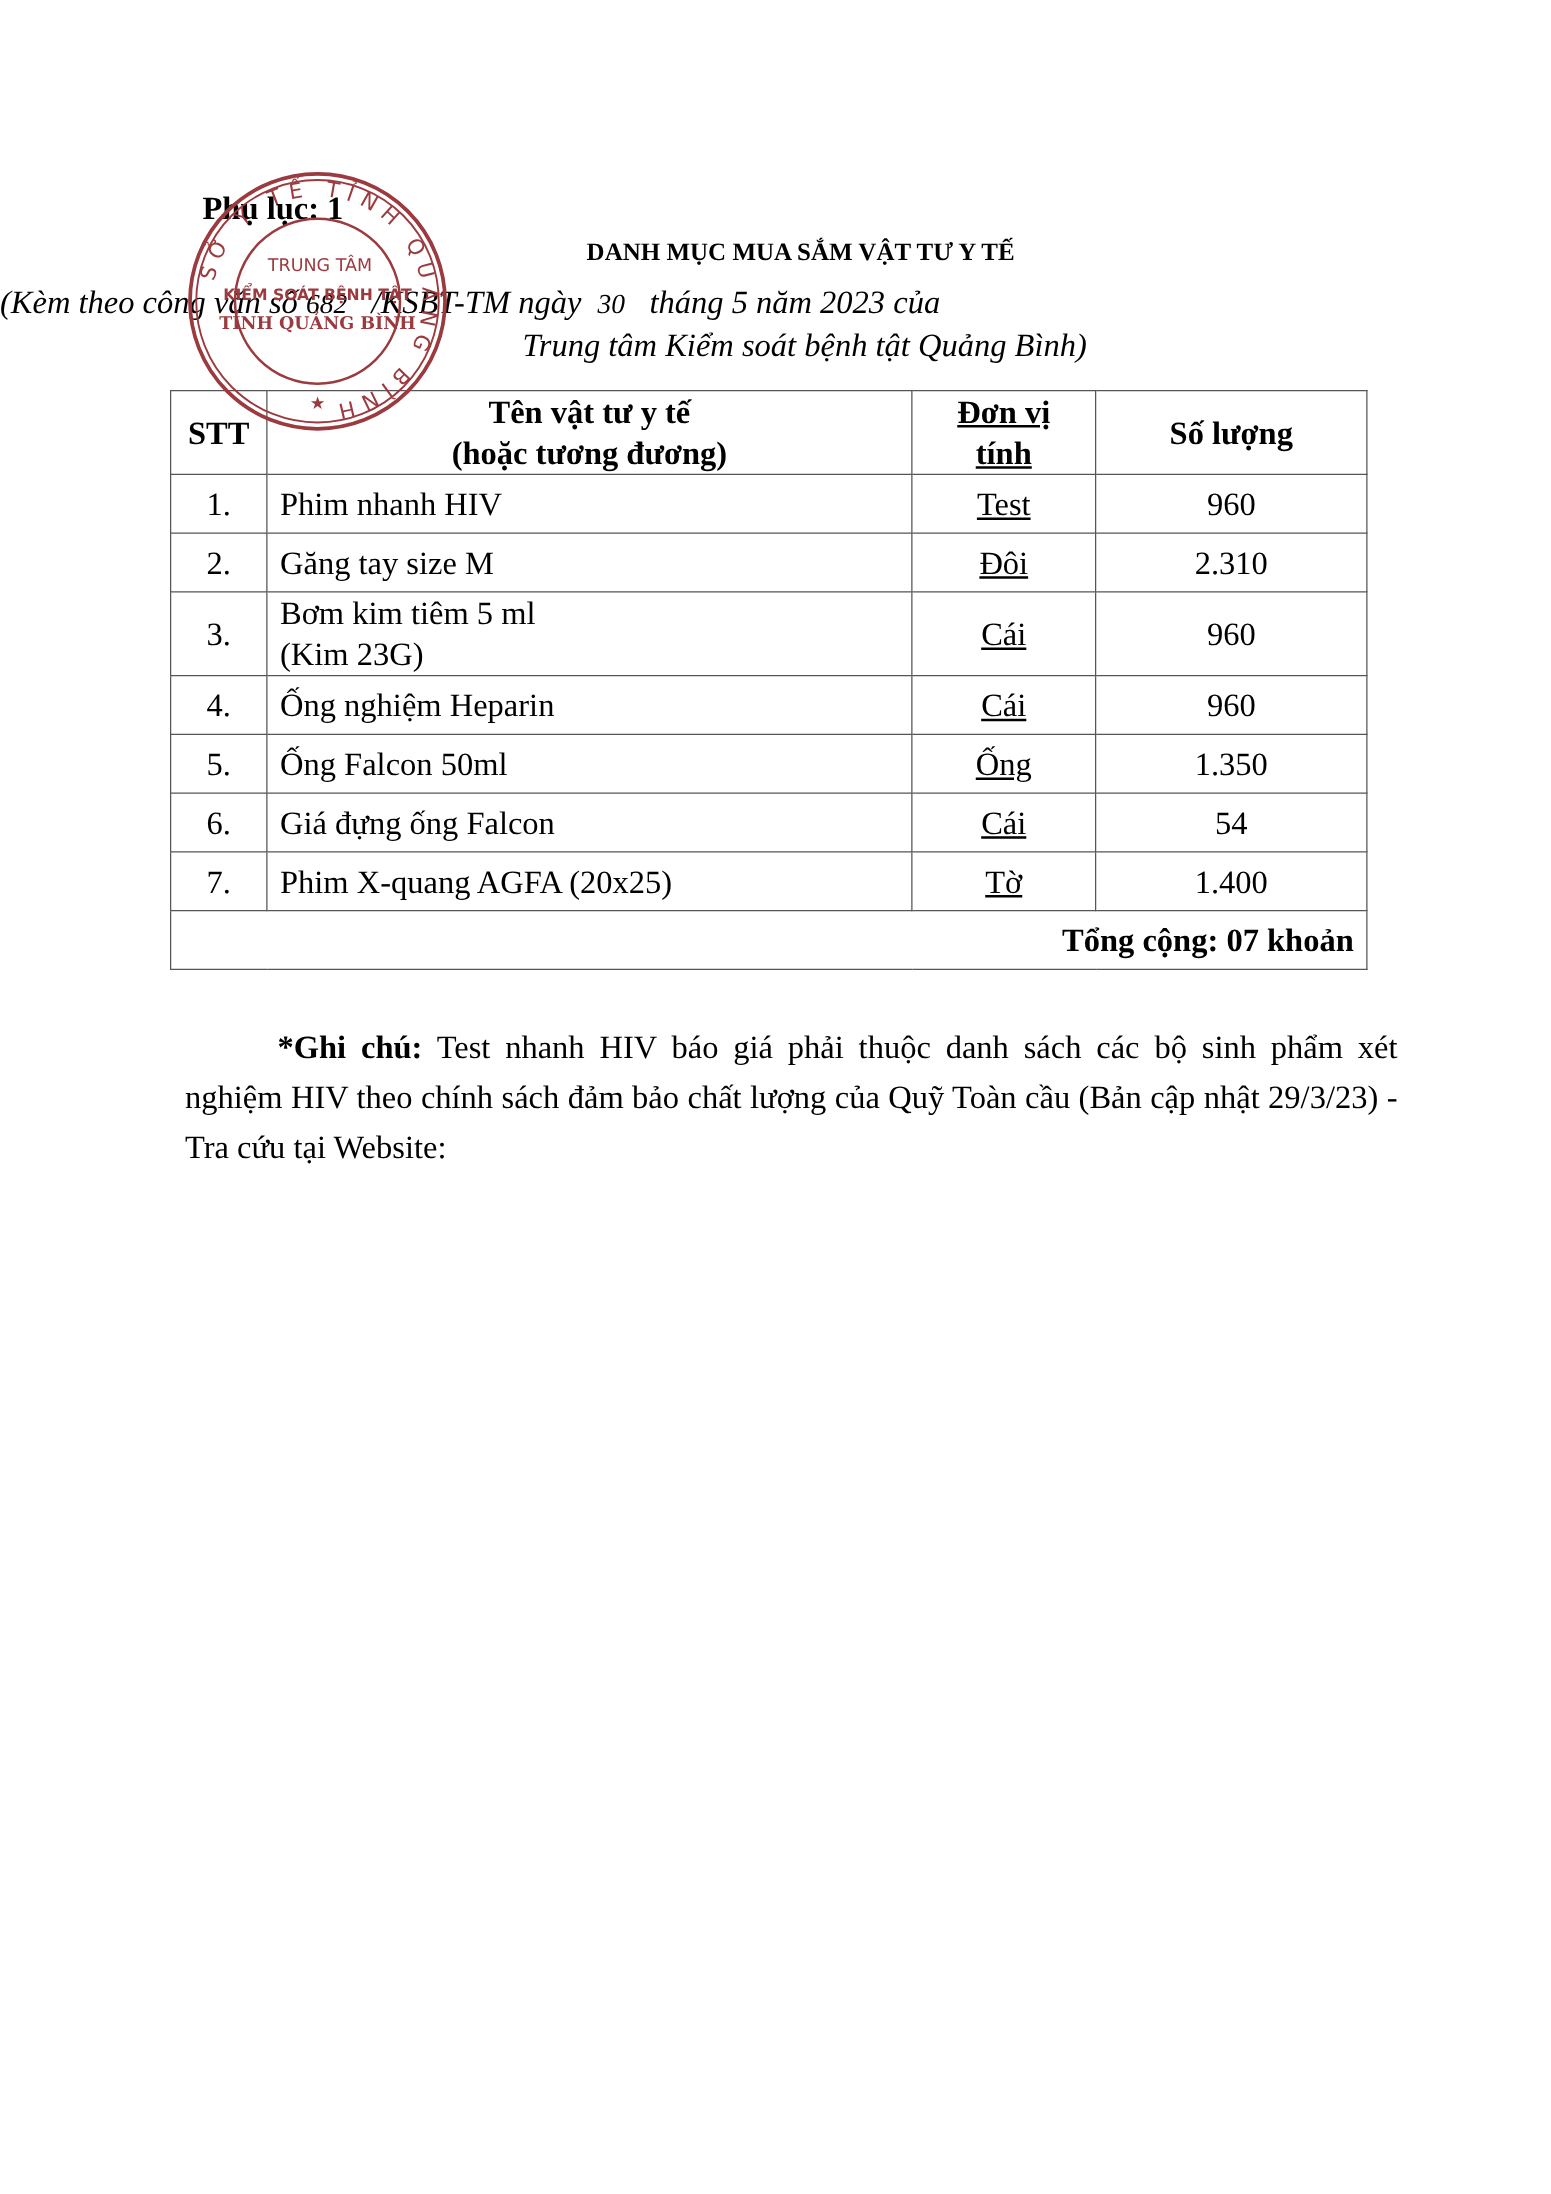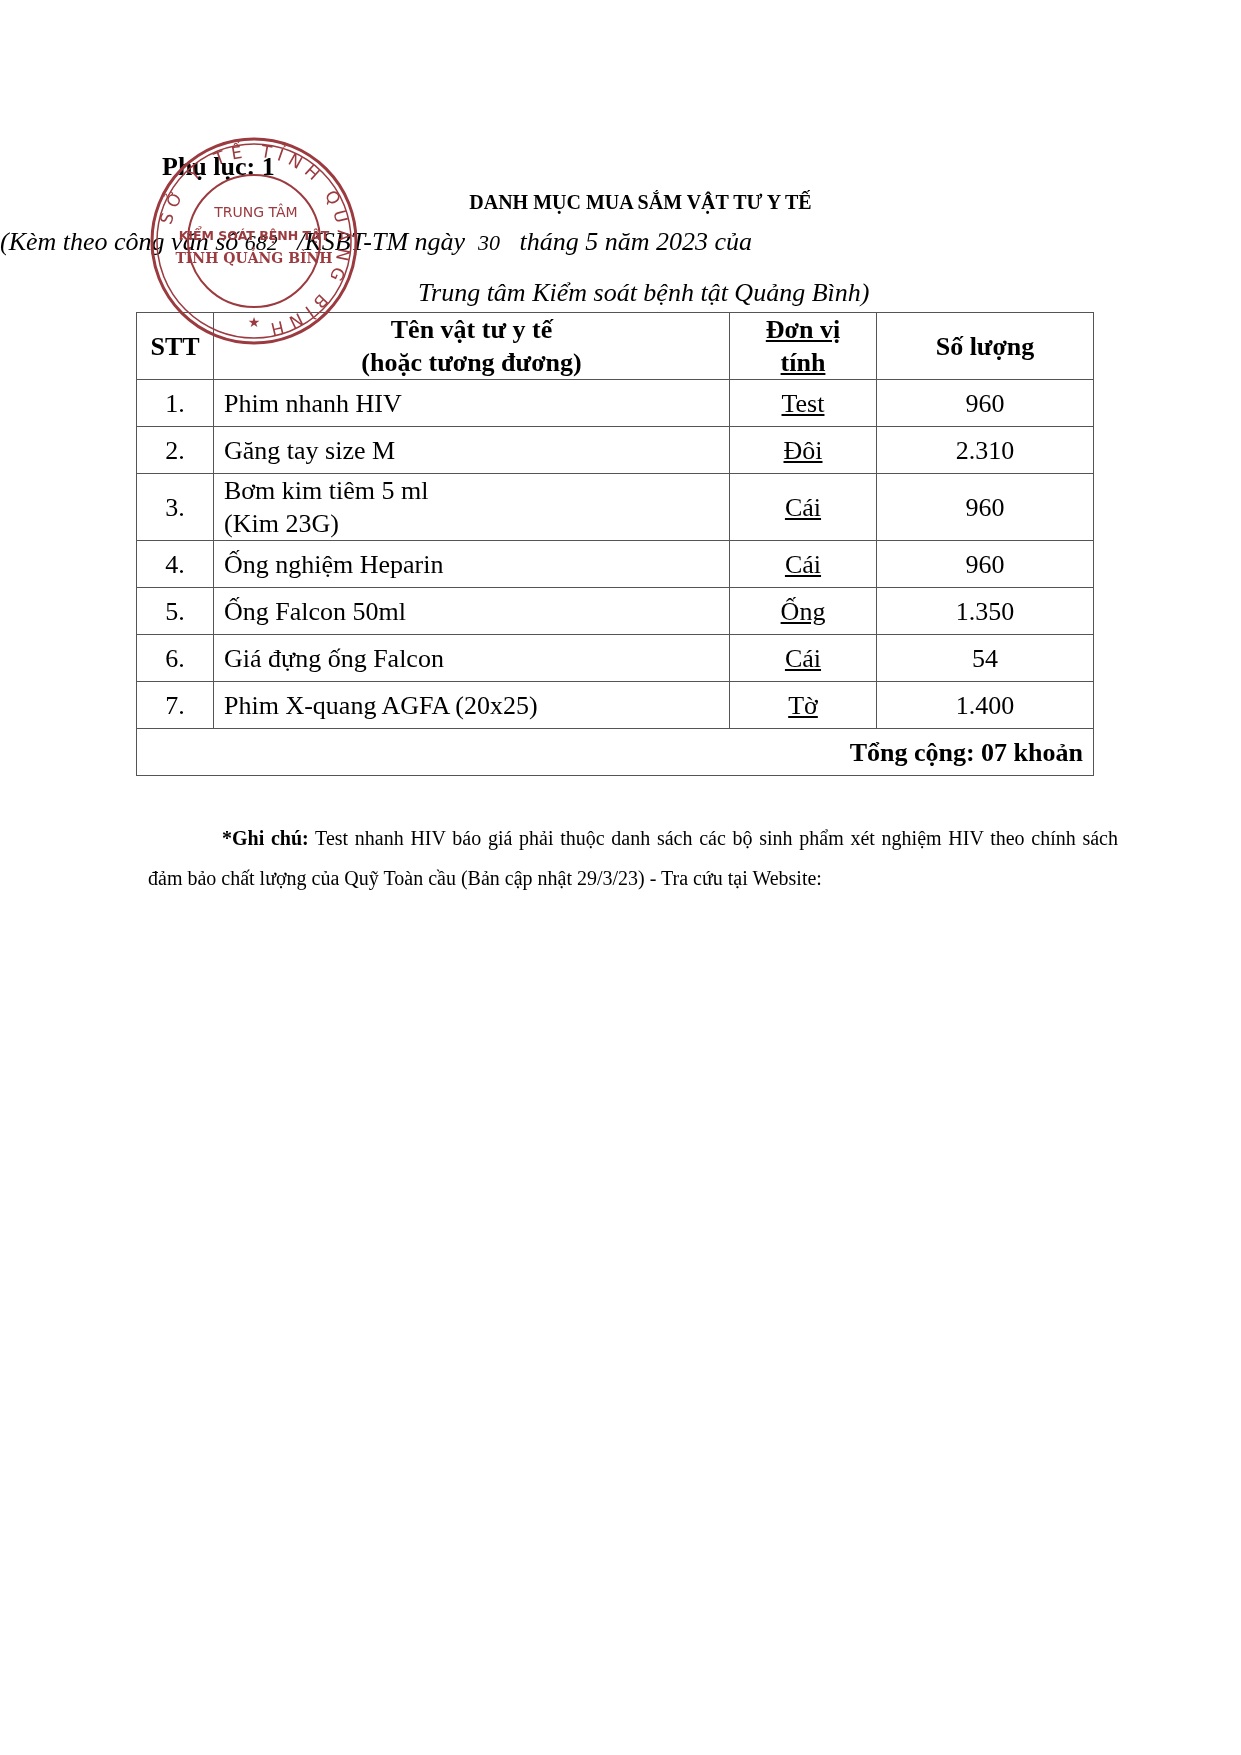--- a/index.html
+++ b/index.html
@@ -21,7 +21,7 @@
     font-size: 26px; font-style: italic; z-index: 1;
   }
   .subtitle.l1 { top: 227px; box-sizing: border-box; text-align: left; }
-  .subtitle.l2 { top: 278px; padding-left: 418px; box-sizing: border-box; text-align: left; }
+  .subtitle.l2 { top: 262px; padding-left: 418px; box-sizing: border-box; text-align: left; }
   .subtitle .num { font-size: 22px; }
   .stamp {
     position: absolute; left: 150px; top: 137px; width: 208px; height: 208px;

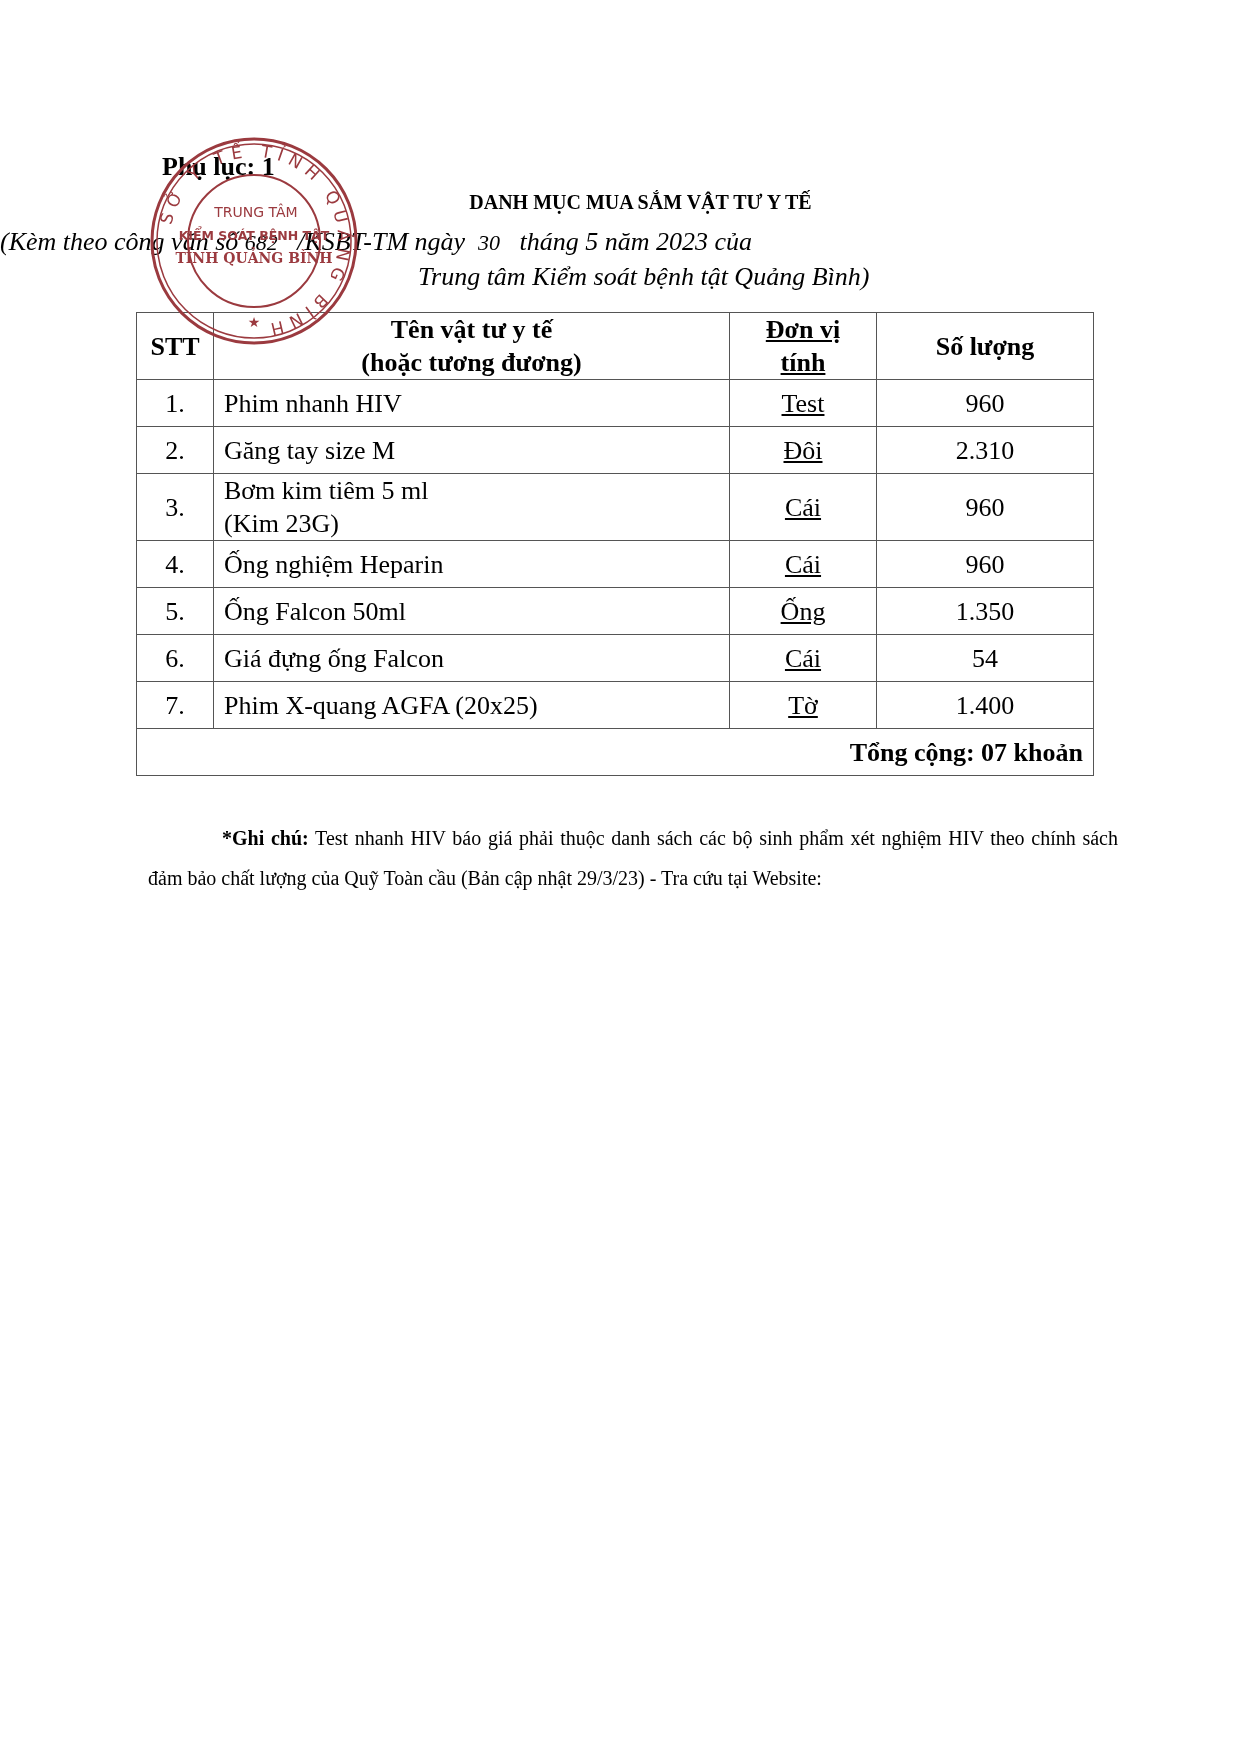--- a/index.html
+++ b/index.html
@@ -45,7 +45,7 @@
   tr.total td { height: 46px; text-align: right; font-weight: bold; }
   .note {
     position: absolute; left: 148px; top: 818px; width: 970px;
-    font-size: 20px; line-height: 40px; text-align: justify; z-index: 1;
+    font-size: 26px; line-height: 40px; text-align: justify; z-index: 1;
   }
   .note .indent { display: inline-block; width: 74px; }
   .note b { font-weight: bold; }

